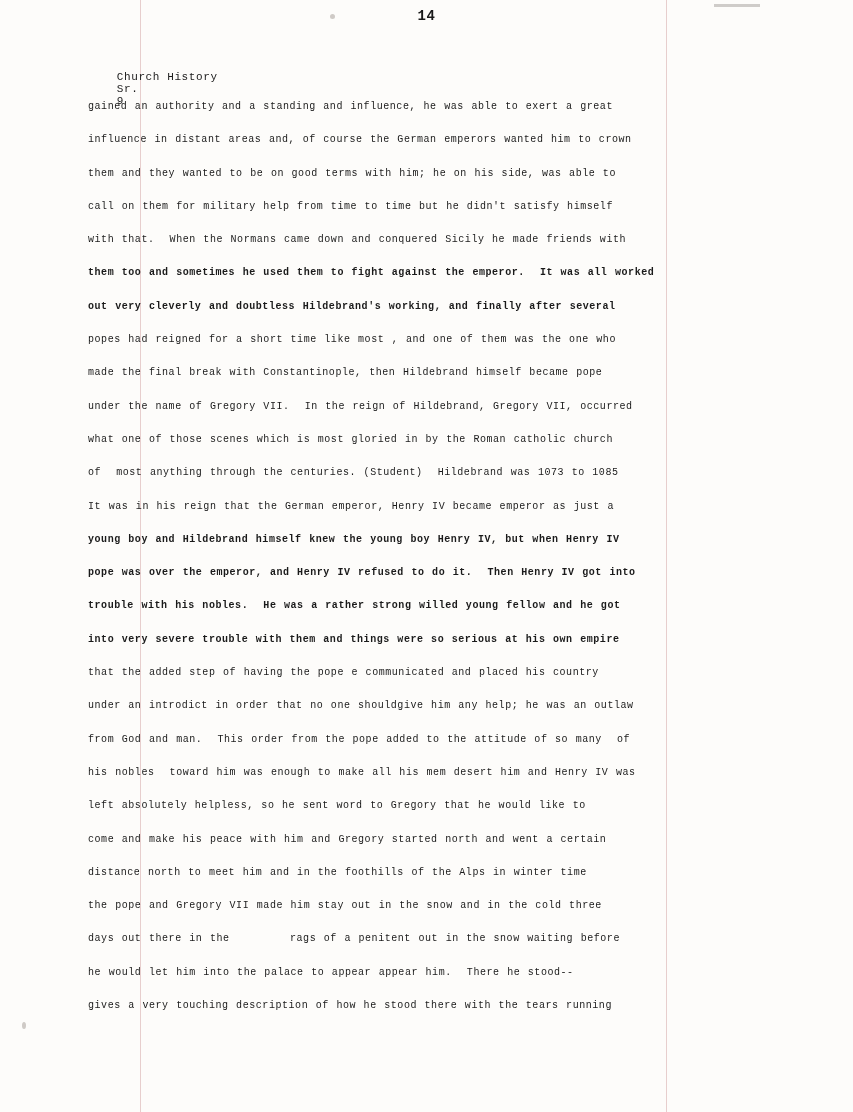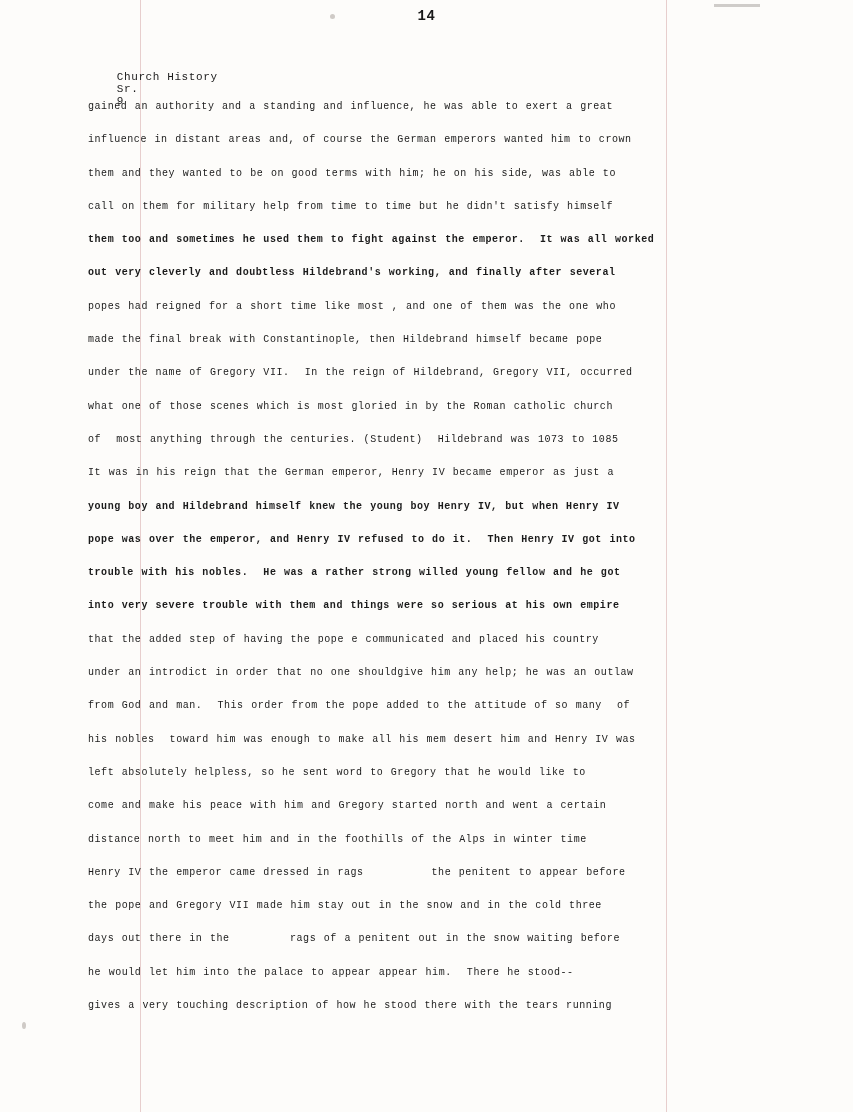--- a/index.html
+++ b/index.html
@@ -114,6 +114,7 @@
     <p>influence in distant areas and, of course the German emperors wanted him to crown</p>
     <p>them and they wanted to be on good terms with him; he on his side, was able to</p>
     <p>call on them for military help from time to time but he didn't satisfy himself</p>
+    <p>with that.  When the Normans came down and conquered Sicily he made friends with</p>
     <p class="ink-heavy">them too and sometimes he used them to fight against the emperor.  It was all worked</p>
     <p class="ink-heavy">out very cleverly and doubtless Hildebrand's working, and finally after several</p>
     <p>popes had reigned for a short time like most , and one of them was the one who</p>

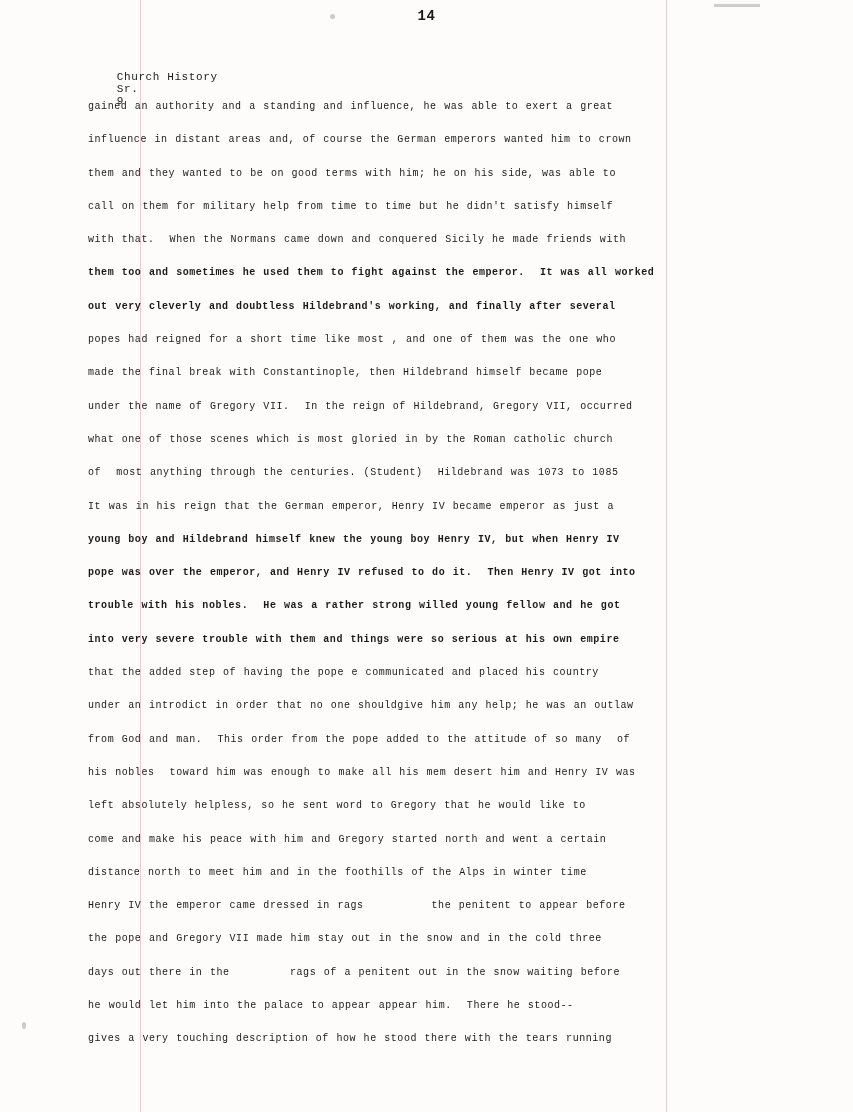--- a/index.html
+++ b/index.html
@@ -134,7 +134,6 @@
     <p>left absolutely helpless, so he sent word to Gregory that he would like to</p>
     <p>come and make his peace with him and Gregory started north and went a certain</p>
     <p>distance north to meet him and in the foothills of the Alps in winter time</p>
-    <p>Henry IV the emperor came dressed in rags         the penitent to appear before</p>
     <p>the pope and Gregory VII made him stay out in the snow and in the cold three</p>
     <p>days out there in the        rags of a penitent out in the snow waiting before</p>
     <p>he would let him into the palace to appear appear him.  There he stood--</p>

